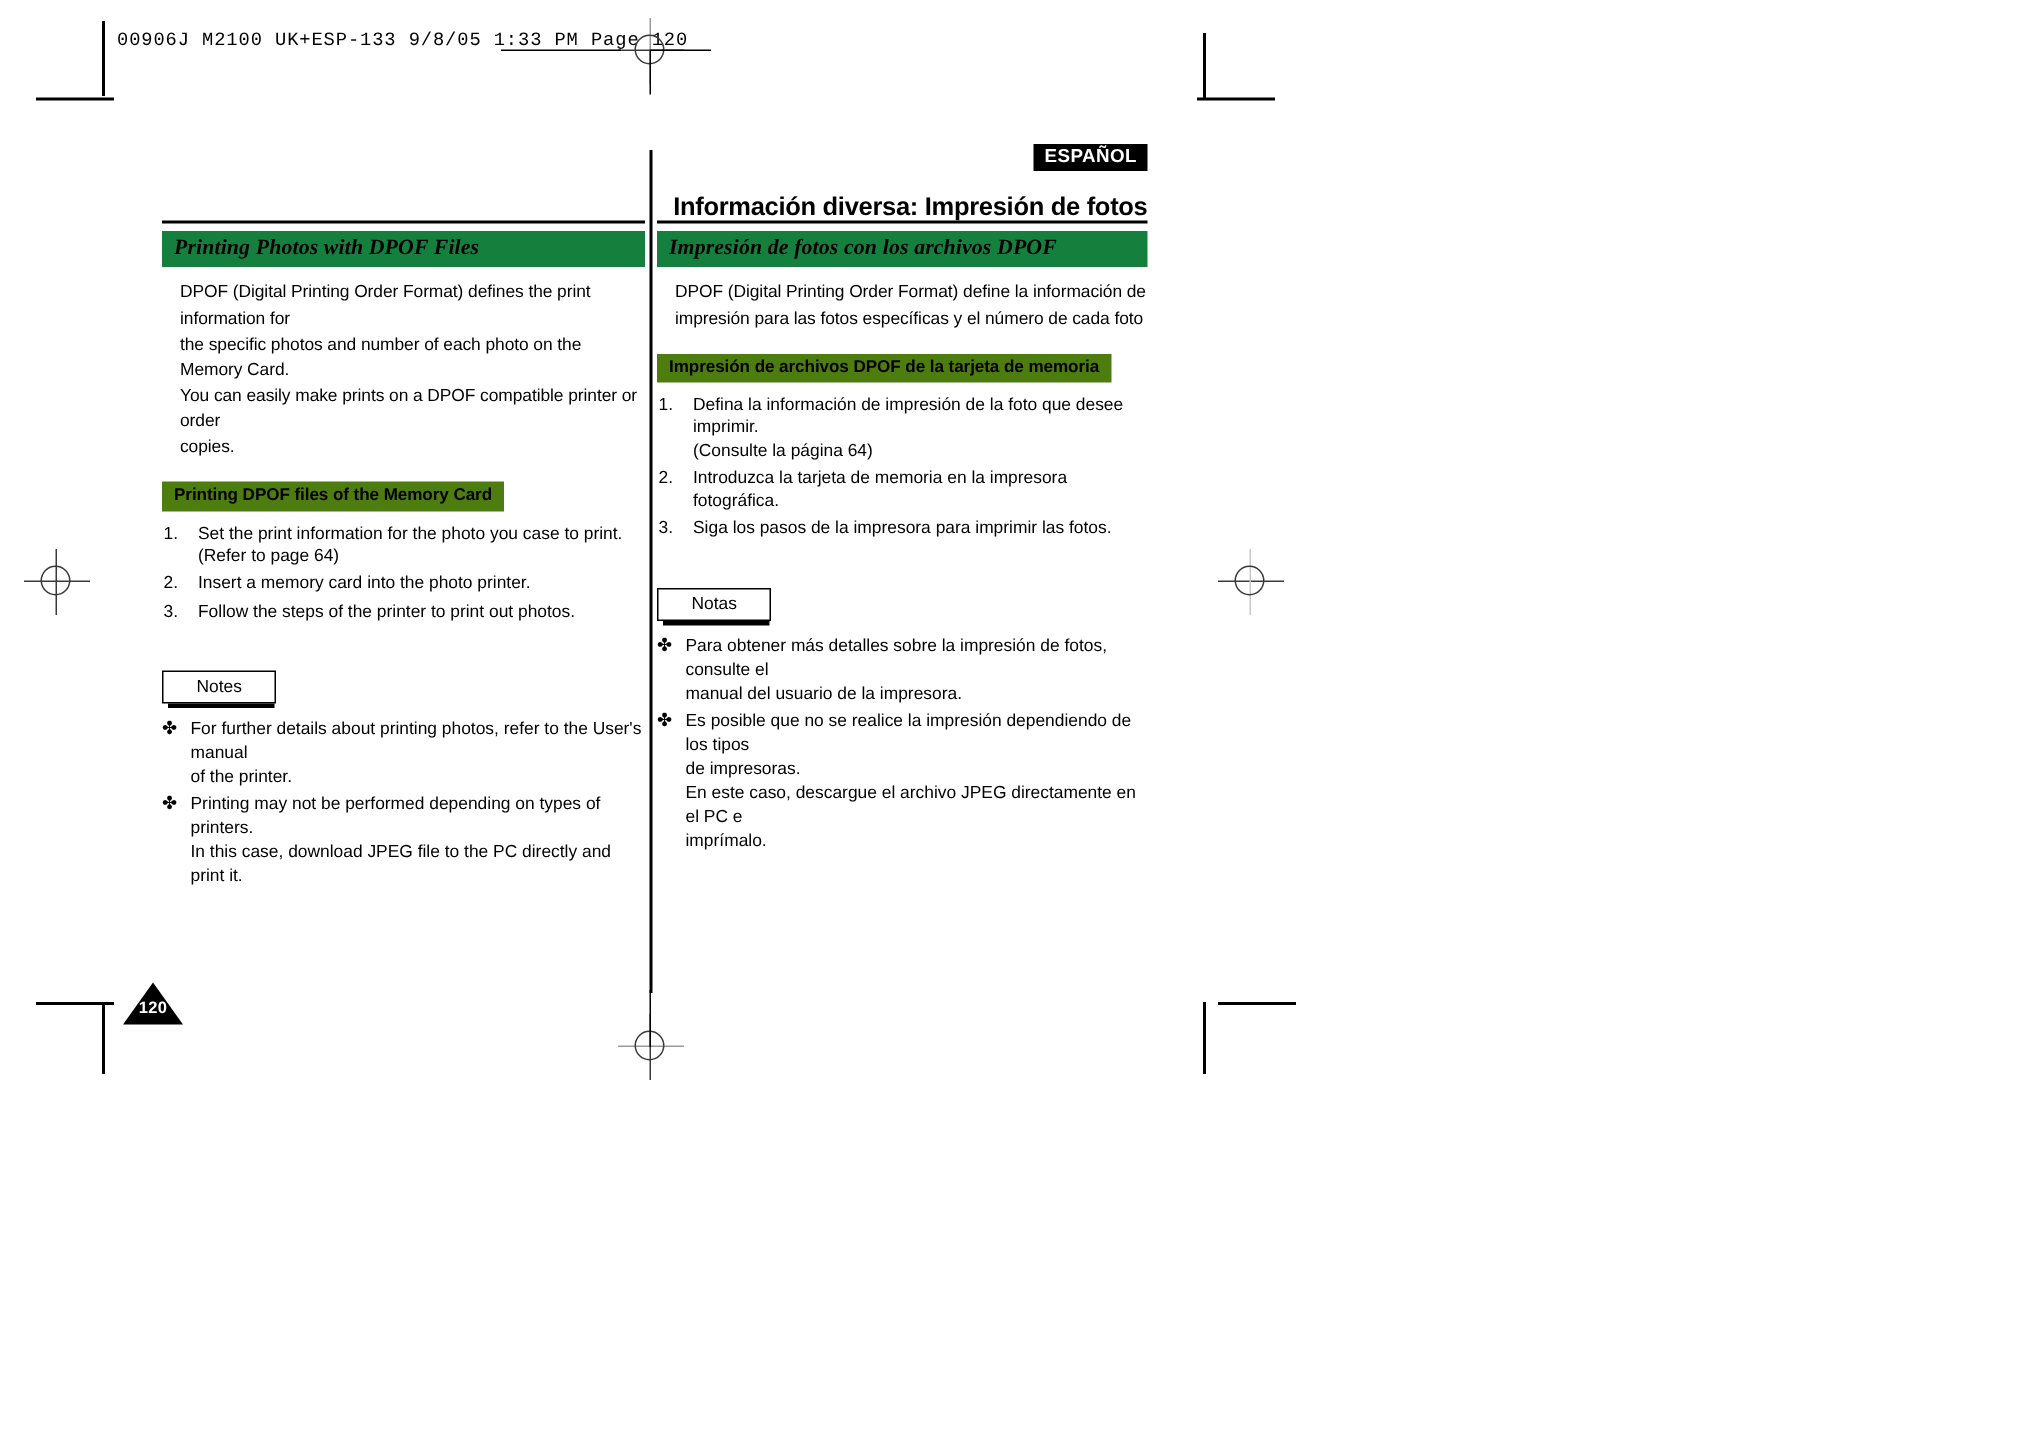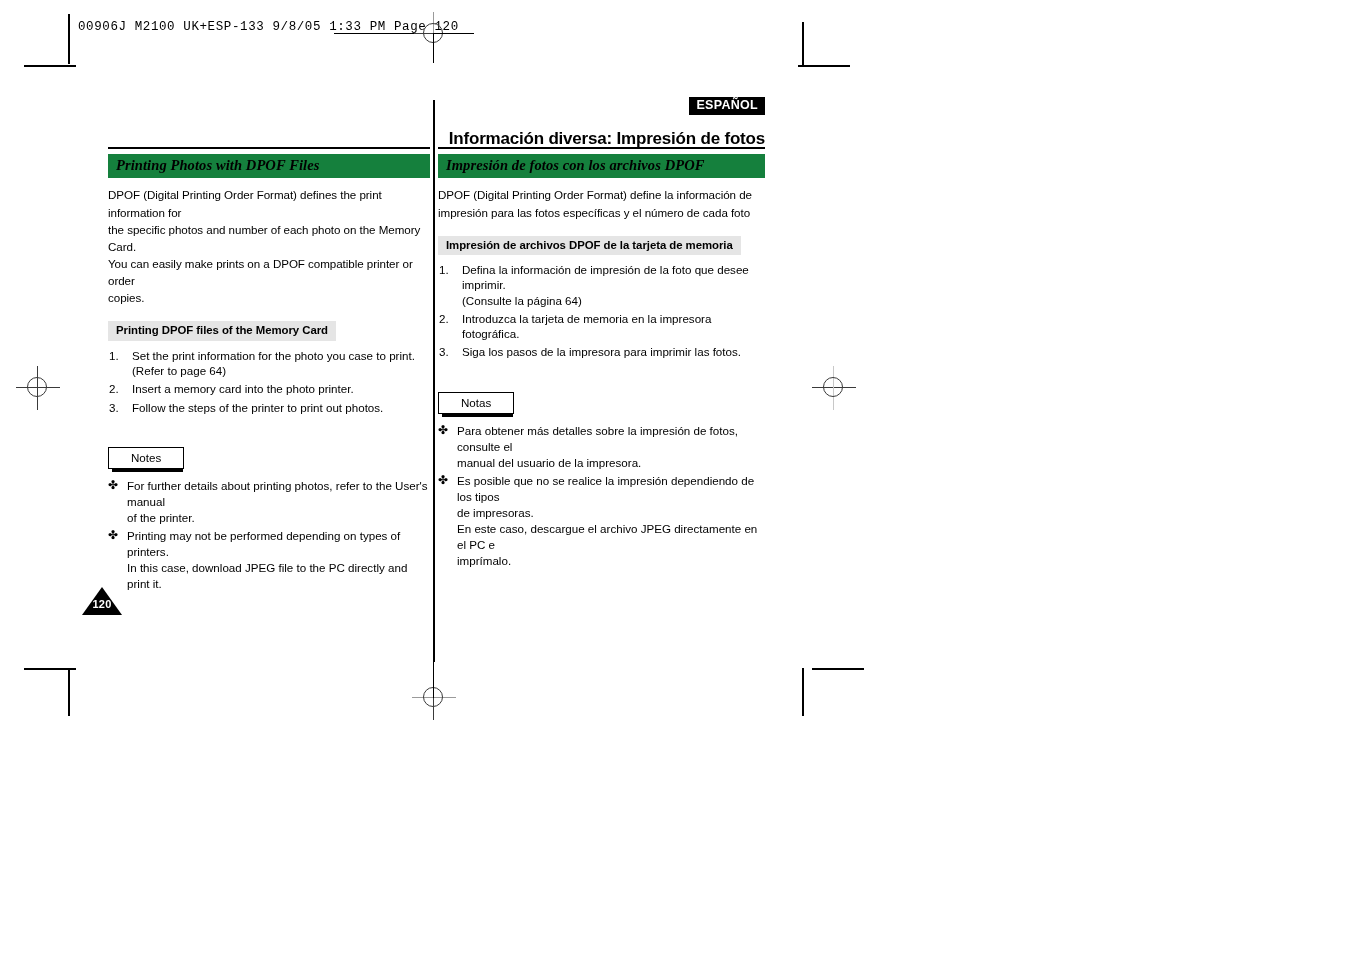--- a/index.html
+++ b/index.html
@@ -182,7 +182,7 @@
   .body-p {
     font-size: 11.6px;
     line-height: 1.48;
-    margin: 8px 0 0 0;
+    margin: 8px 0 0 12px;
     letter-spacing: -0.05px;
   }
   .body-p span { display: block; }

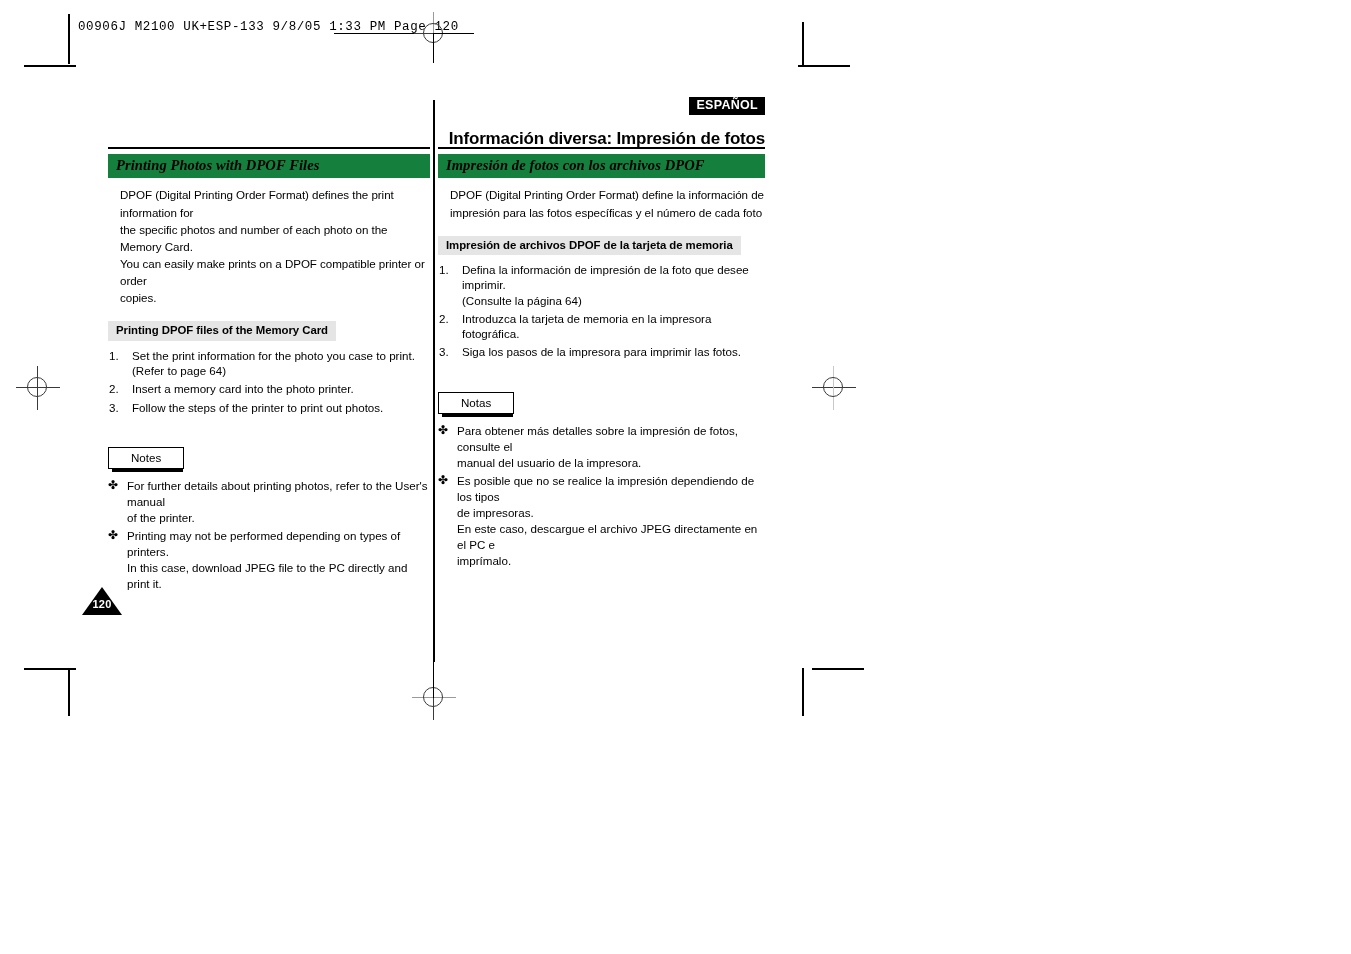--- a/index.html
+++ b/index.html
@@ -189,7 +189,7 @@
 
   .sub-bar {
     display: inline-block;
-    background: #e5e5e5;
+    background: #4d7c0f;
     font-size: 11.4px;
     font-weight: bold;
     padding: 2px 8px 3px 8px;

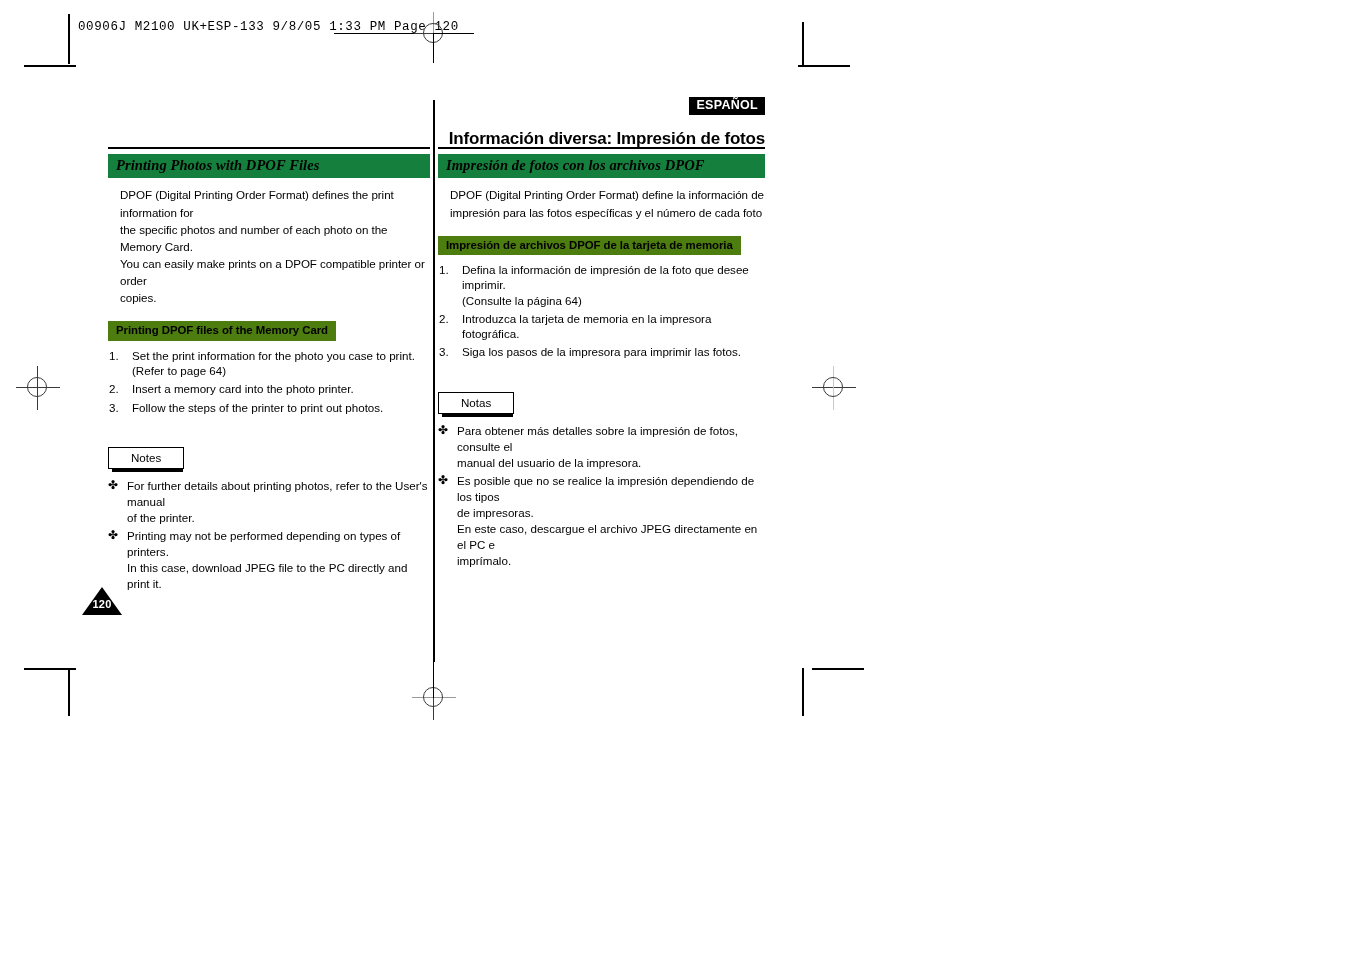--- a/index.html
+++ b/index.html
@@ -273,7 +273,7 @@
   .pagenum {
     position: absolute;
     left: 82px;
-    top: 587px;
+    top: 655px;
     width: 40px;
     height: 28px;
   }

